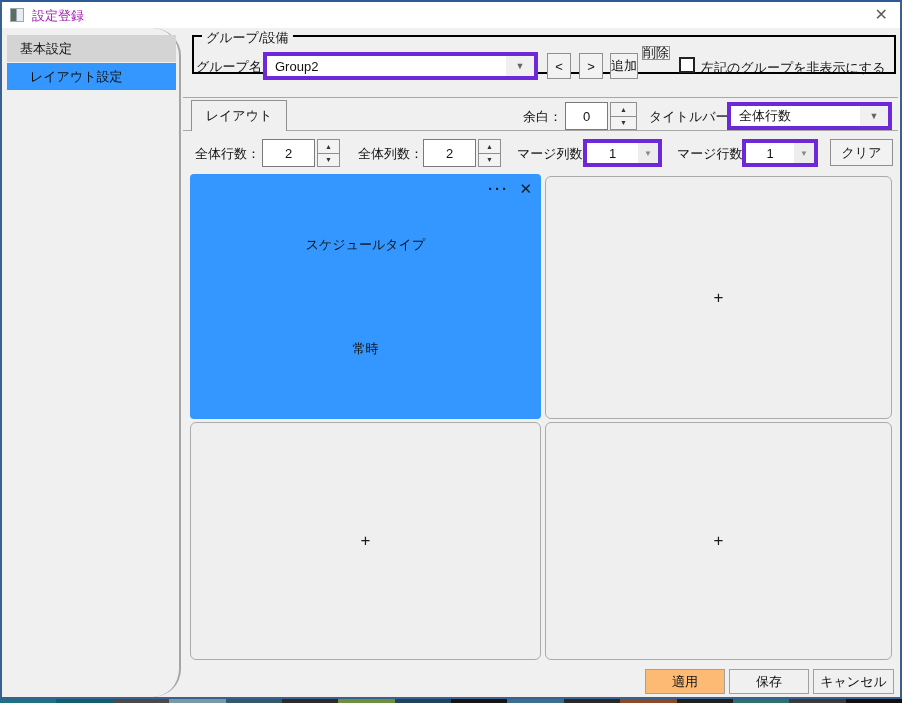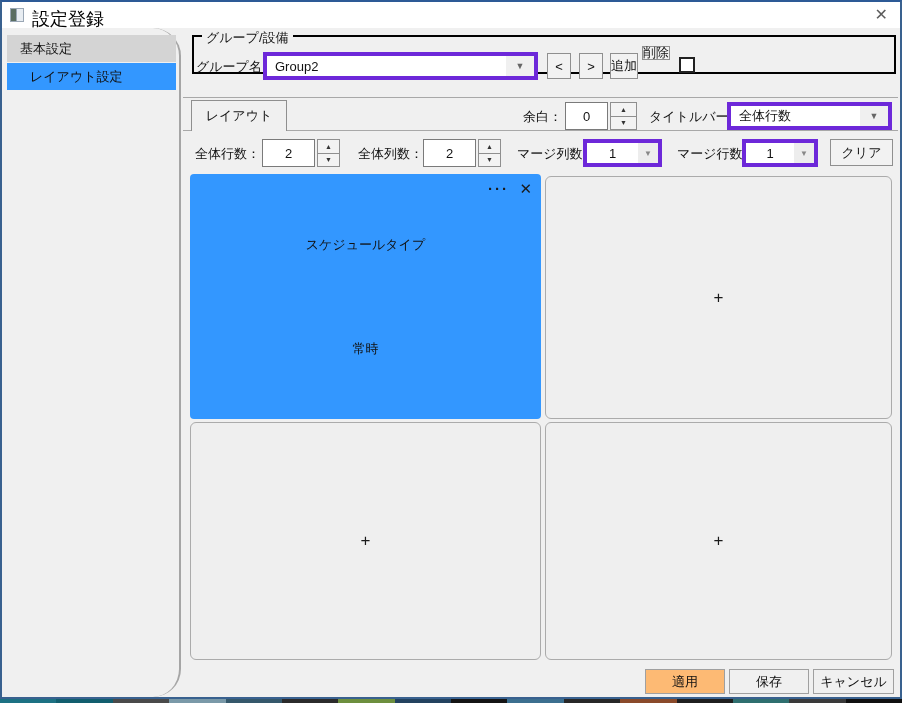--- a/index.html
+++ b/index.html
@@ -14,7 +14,7 @@
   .app-icon { position:absolute; left:8px; top:6px; width:14px; height:14px; border:1px solid #9aa7b5; background:#dfe5ea; display:flex; }
   .app-icon .pane-l { width:5px; height:100%; background:#5a6e62; }
   .app-icon .pane-r { flex:1; background:#e8edf2; border-left:1px solid #9aa7b5; }
-  .title-text { position:absolute; left:30px; top:5px; font-size:18px; color:#000000; }
+  .title-text { position:absolute; left:30px; top:5px; font-size:13px; color:#a21caf; }
   .close-btn { position:absolute; right:12px; top:3px; font-size:16px; color:#5c5c5c; cursor:default; }
 
   .sidebar { position:absolute; left:0; top:26px; width:179px; bottom:0; background:#f0f0f0; border-right:2px solid #a5a5a5;border-radius:28px; }

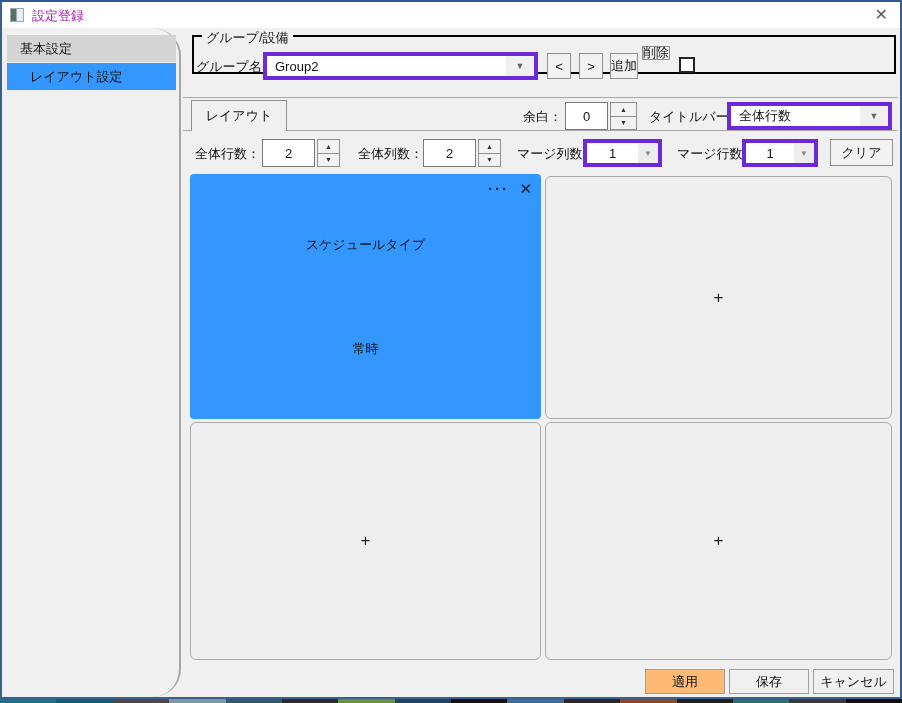--- a/index.html
+++ b/index.html
@@ -95,6 +95,7 @@
       <div class="btn" style="left:427px; top:25px; width:28px; height:26px;">追加</div>
       <div class="btn" style="left:459px; top:18px; width:28px; height:14px;">削除</div>
       <div class="checkbox" style="left:496px; top:29px;"></div>
+      <div class="lbl" style="left:518px; top:31px;">左記のグループを非表示にする</div>
 
       <div class="sepline" style="top:69px;"></div>
       <div class="tab" style="left:8px; top:72px; width:96px; height:31px;">

